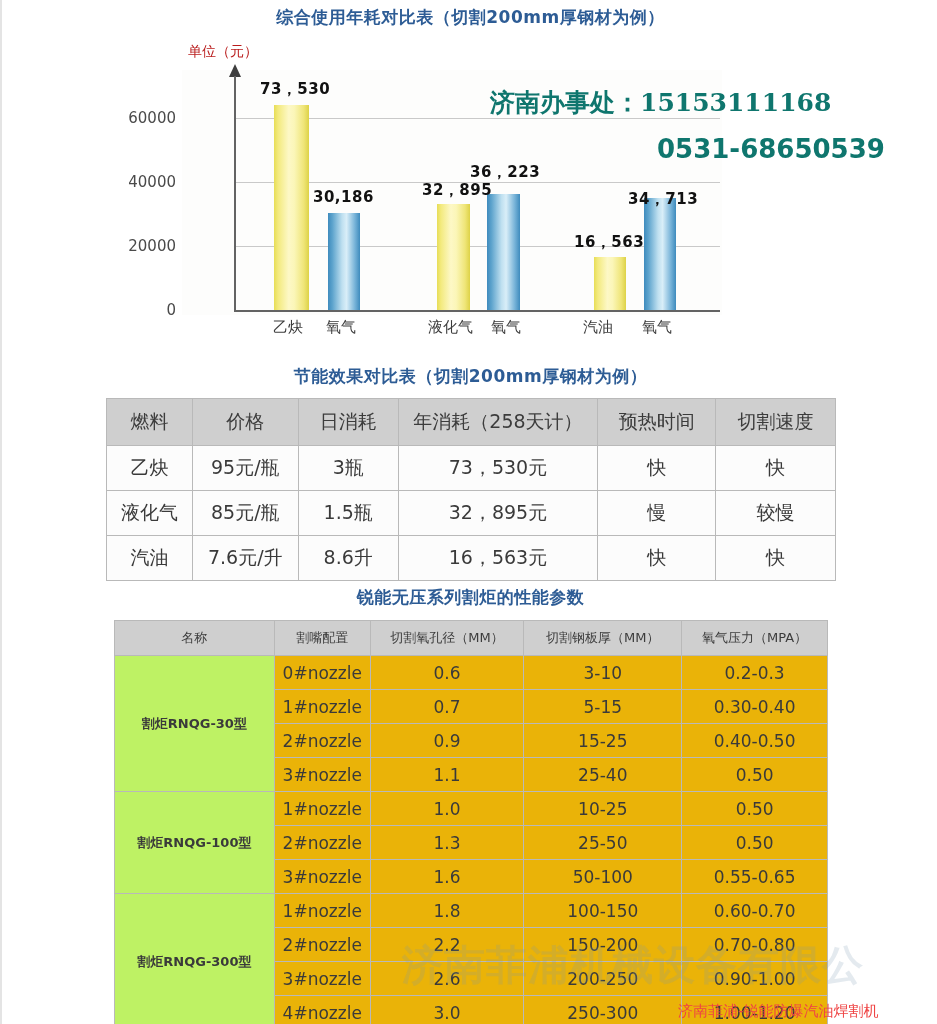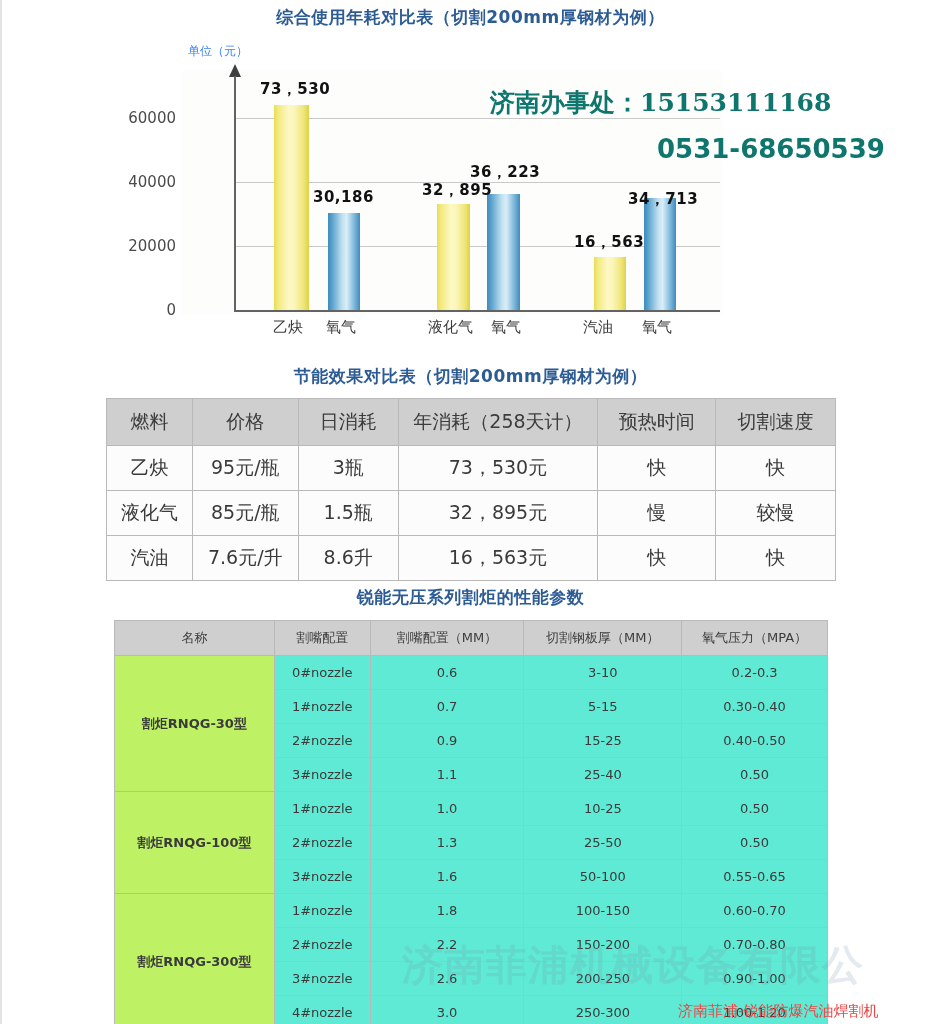--- a/index.html
+++ b/index.html
@@ -45,8 +45,8 @@
   .unit-label {
     position: absolute;
     left: 186px; top: 43px;
-    font-size: 12px;
-    color: #3b82f6;
+    font-size: 14px;
+    color: #b91c1c;
   }
   .plot {
     position: absolute;

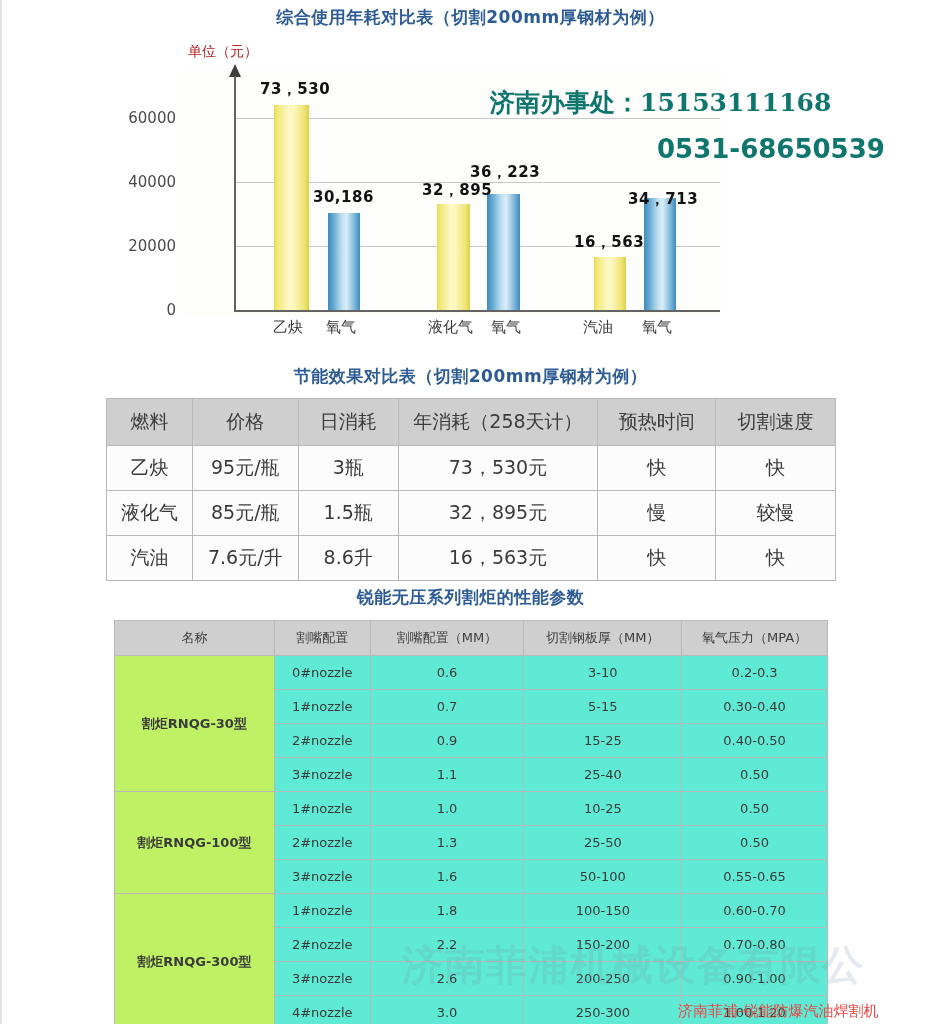--- a/index.html
+++ b/index.html
@@ -334,7 +334,7 @@
       <tr>
         <th>名称</th>
         <th>割嘴配置</th>
-        <th>割嘴配置（MM）</th>
+        <th>切割氧孔径（MM）</th>
         <th>切割钢板厚（MM）</th>
         <th>氧气压力（MPA）</th>
       </tr>

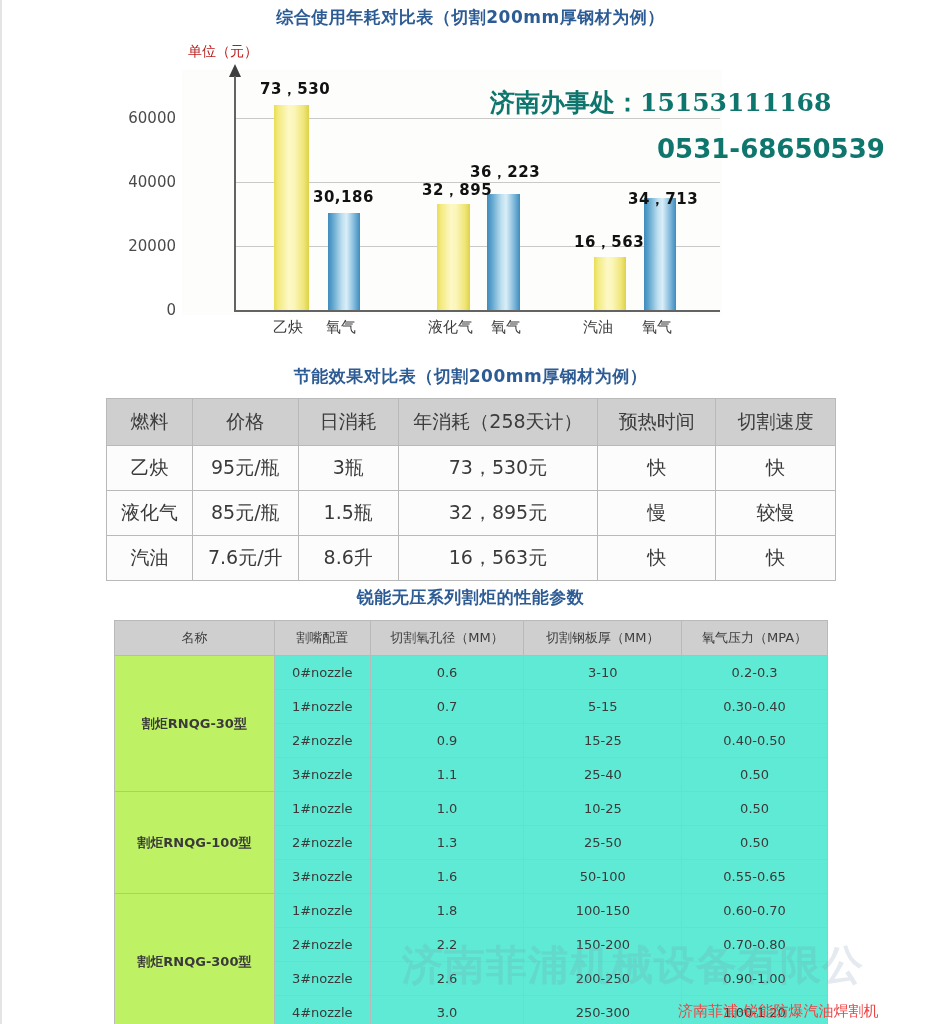--- a/index.html
+++ b/index.html
@@ -188,8 +188,8 @@
     color: #3c3c3c;
   }
   #tbl-torch td {
-    background: #5eead4;
-    font-size: 13px;
+    background: #eab308;
+    font-size: 17px;
     height: 31px;
   }
   #tbl-torch td.name-cell {

